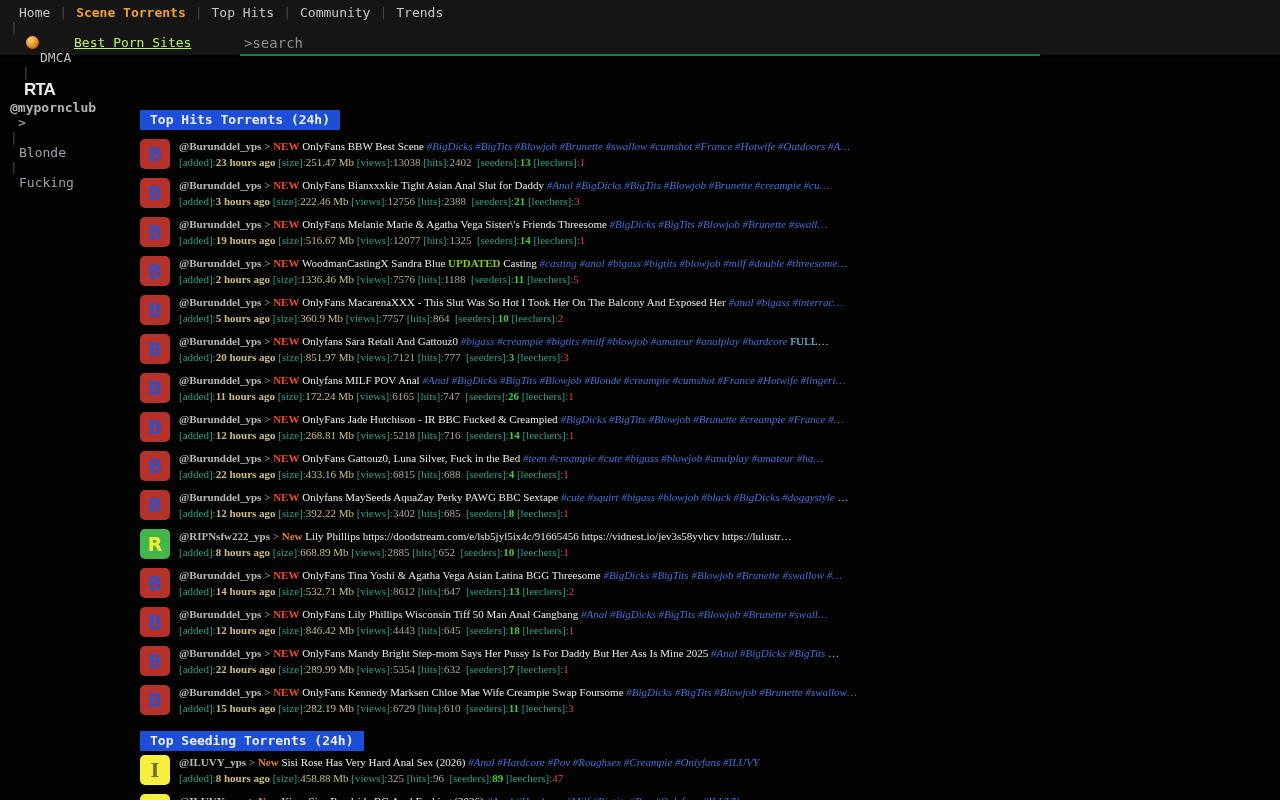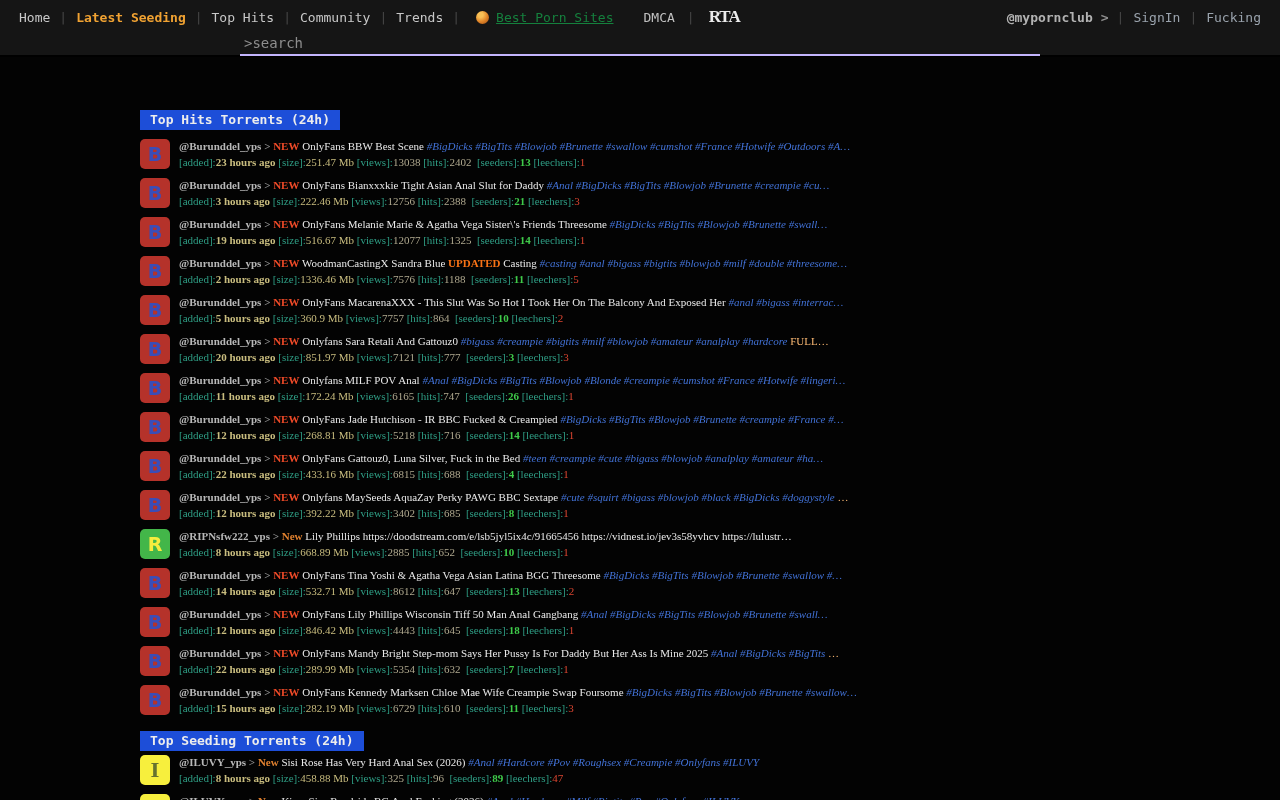--- a/index.html
+++ b/index.html
@@ -8,7 +8,7 @@
     font-family:"DejaVu Sans Mono", monospace; }
   
   .topbar { background:#151515; height:57px; padding-top:5px; border-bottom:2px solid #000; }
-  .navrow { display:flex; align-items:center; font-size:13px; color:#c8c8c8; padding:0 10px; height:24px; }
+  .navrow { display:flex; align-items:flex-start; font-size:13px; color:#c8c8c8; padding:0 10px; height:24px;flex-direction:column; }
   .nav-item { padding:0 9px; cursor:pointer; white-space:nowrap; }
   .nav-item.active { color:#f0a232; font-weight:bold; }
   .divider { color:#454545; }

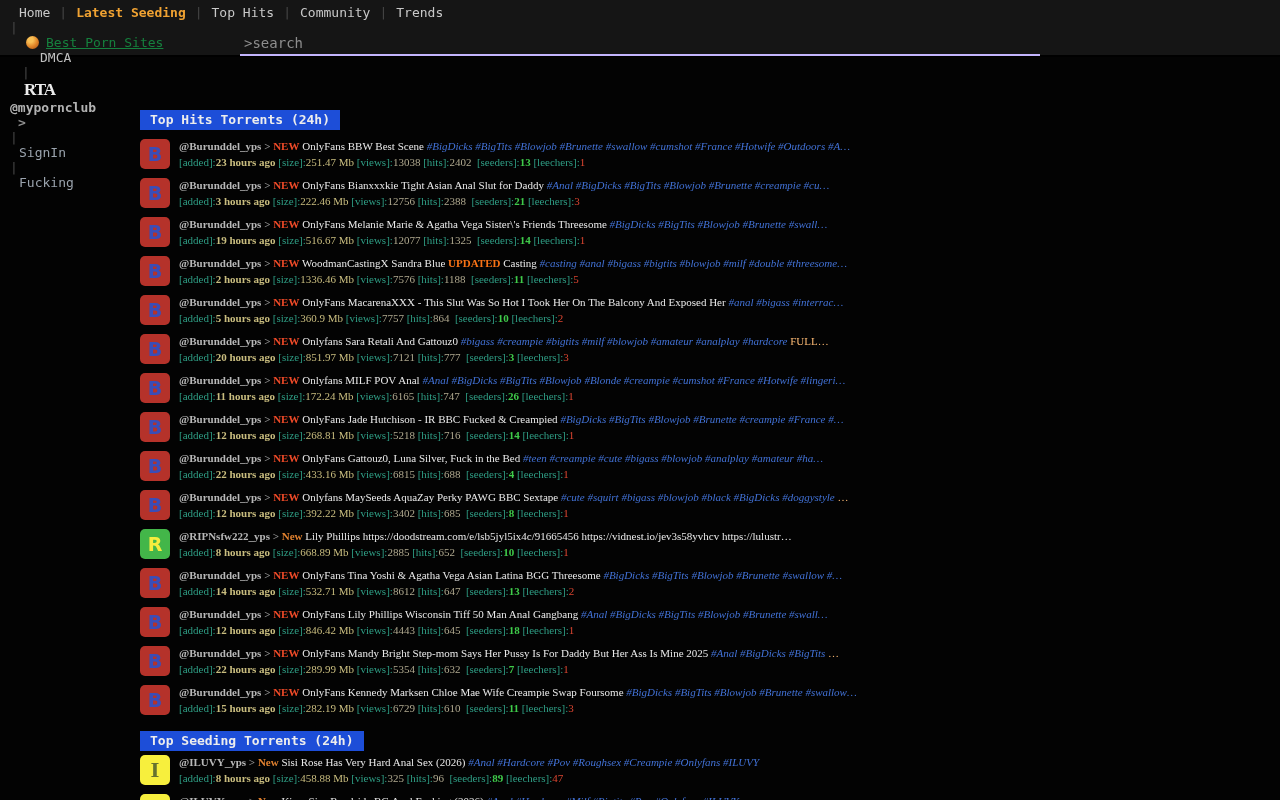--- a/index.html
+++ b/index.html
@@ -65,7 +65,7 @@
     <nav id="nav-items" style="display:flex;align-items:center;">
         <span class="nav-item">Home</span>
         <span class="divider">|</span>
-        <span class="nav-item active">Latest Seeding</span>
+        <span class="nav-item active">Scene Torrents</span>
         <span class="divider">|</span>
         <span class="nav-item">Top Hits</span>
         <span class="divider">|</span>

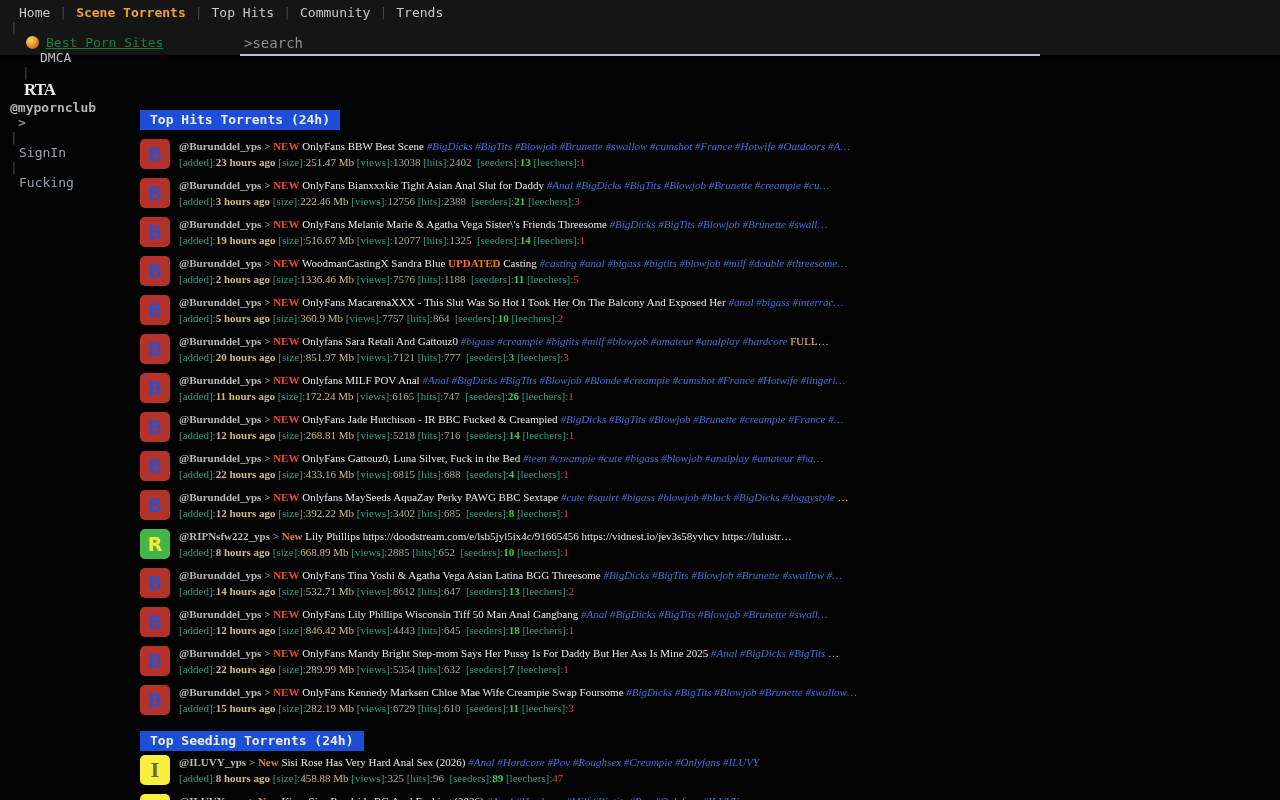--- a/index.html
+++ b/index.html
@@ -16,7 +16,7 @@
   .flame { width:13px; height:13px; border-radius:50%;
     background:radial-gradient(circle at 35% 30%, #f8c056 20%, #e08428 55%, #9a4a12 100%);
     margin-right:7px; display:inline-block; }
-  .promo-label { color:#15803d; text-decoration:underline; cursor:pointer; }
+  .promo-label { color:#bef264; text-decoration:underline; cursor:pointer;margin-left:28px; }
   .dmca { margin-left:30px; color:#c0c0c0; cursor:pointer; }
   .rta { margin-left:14px; font-family:Liberation Serif, serif; font-weight:900;
     font-size:17px; color:#ececec; letter-spacing:-1px; }

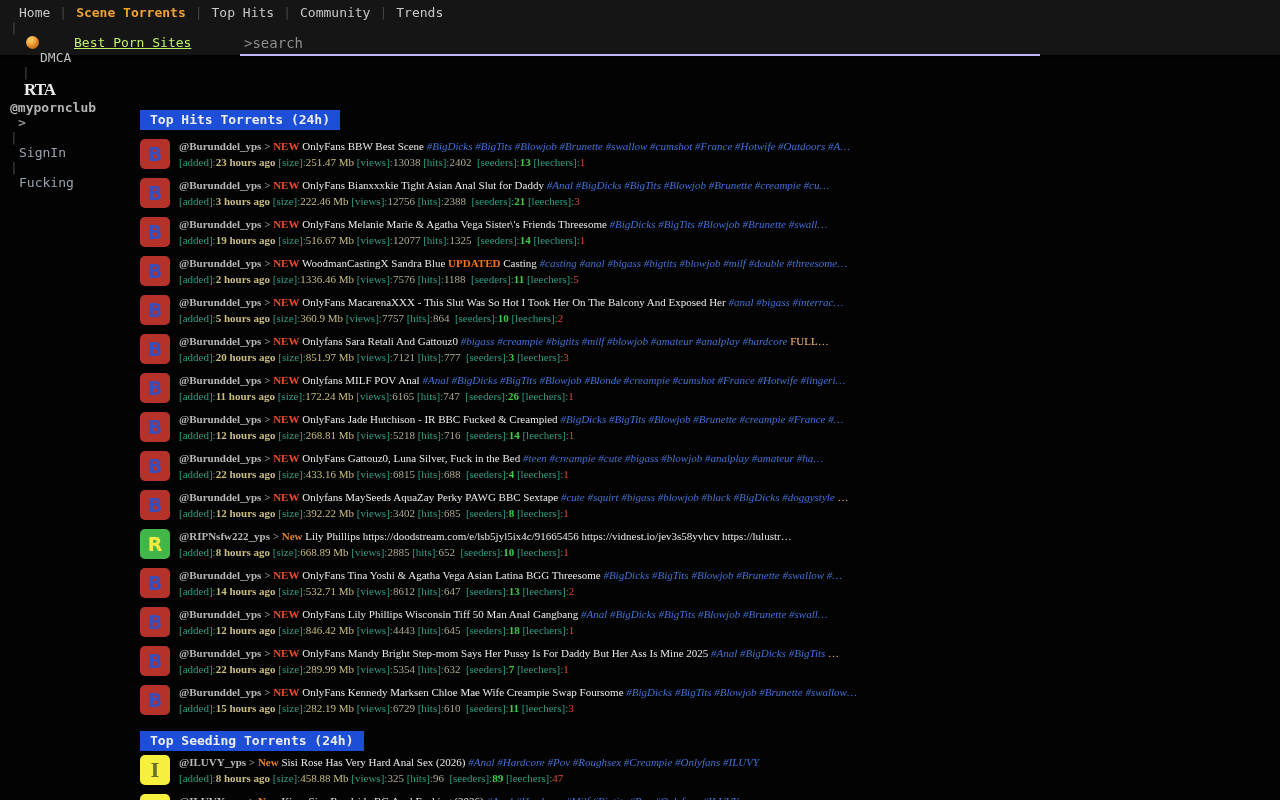--- a/index.html
+++ b/index.html
@@ -26,7 +26,7 @@
   .auth { color:#9aa3ad; padding:0 9px; cursor:pointer; }
   .searchrow { text-align:center; margin-top:4px; }
   #search { width:800px; background:transparent; border:none; outline:none;
-    border-bottom:2px solid #c4b5fd; color:#c0c0c0; font-family:"DejaVu Sans Mono",monospace;
+    border-bottom:2px solid #15803d; color:#c0c0c0; font-family:"DejaVu Sans Mono",monospace;
     font-size:14px; padding:2px 4px 3px; }
   #search::placeholder { color:#8e8e8e; }
   

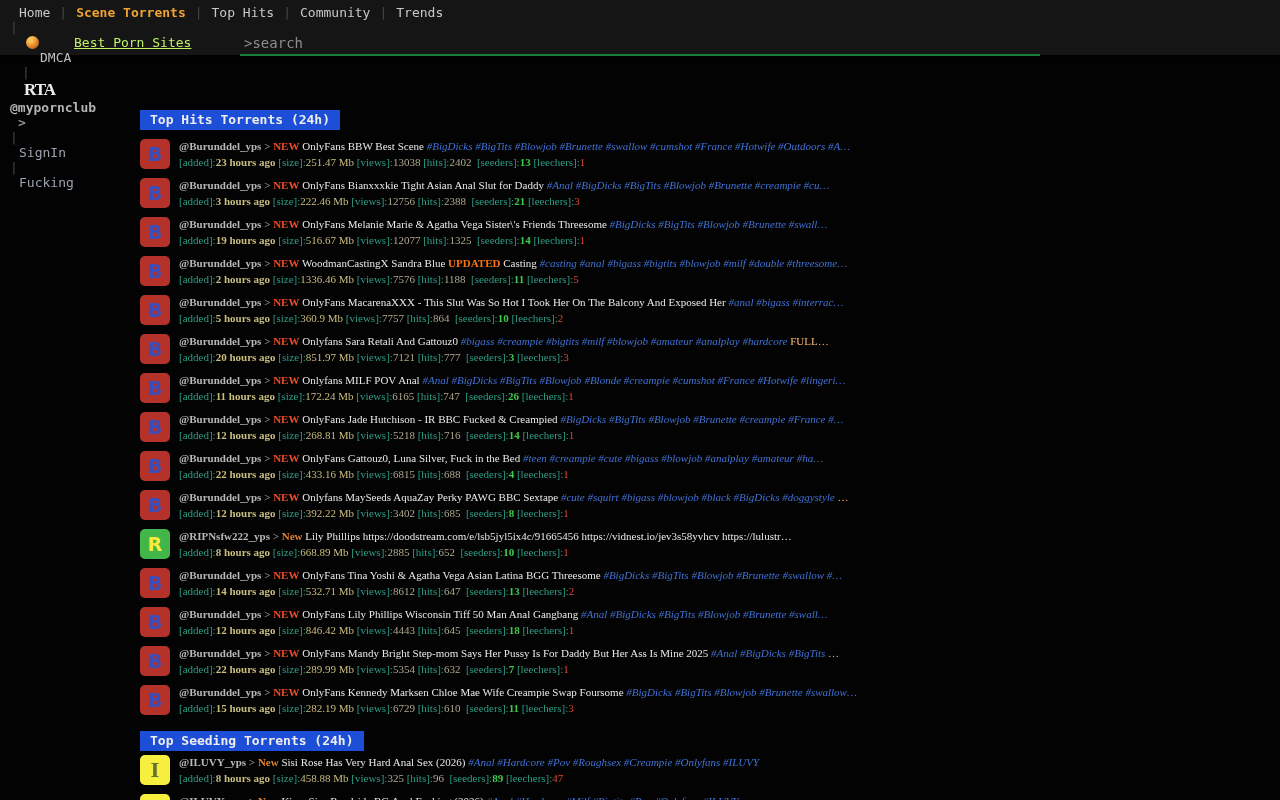--- a/index.html
+++ b/index.html
@@ -18,7 +18,7 @@
     margin-right:7px; display:inline-block; }
   .promo-label { color:#bef264; text-decoration:underline; cursor:pointer;margin-left:28px; }
   .dmca { margin-left:30px; color:#c0c0c0; cursor:pointer; }
-  .rta { margin-left:14px; font-family:Liberation Serif, serif; font-weight:900;
+  .rta { margin-left:14px; font-family:Liberation Sans, sans-serif; font-weight:900;
     font-size:17px; color:#ececec; letter-spacing:-1px; }
   .spacer { flex:1; }
   .account { font-weight:bold; color:#b2b2b2; cursor:pointer; }

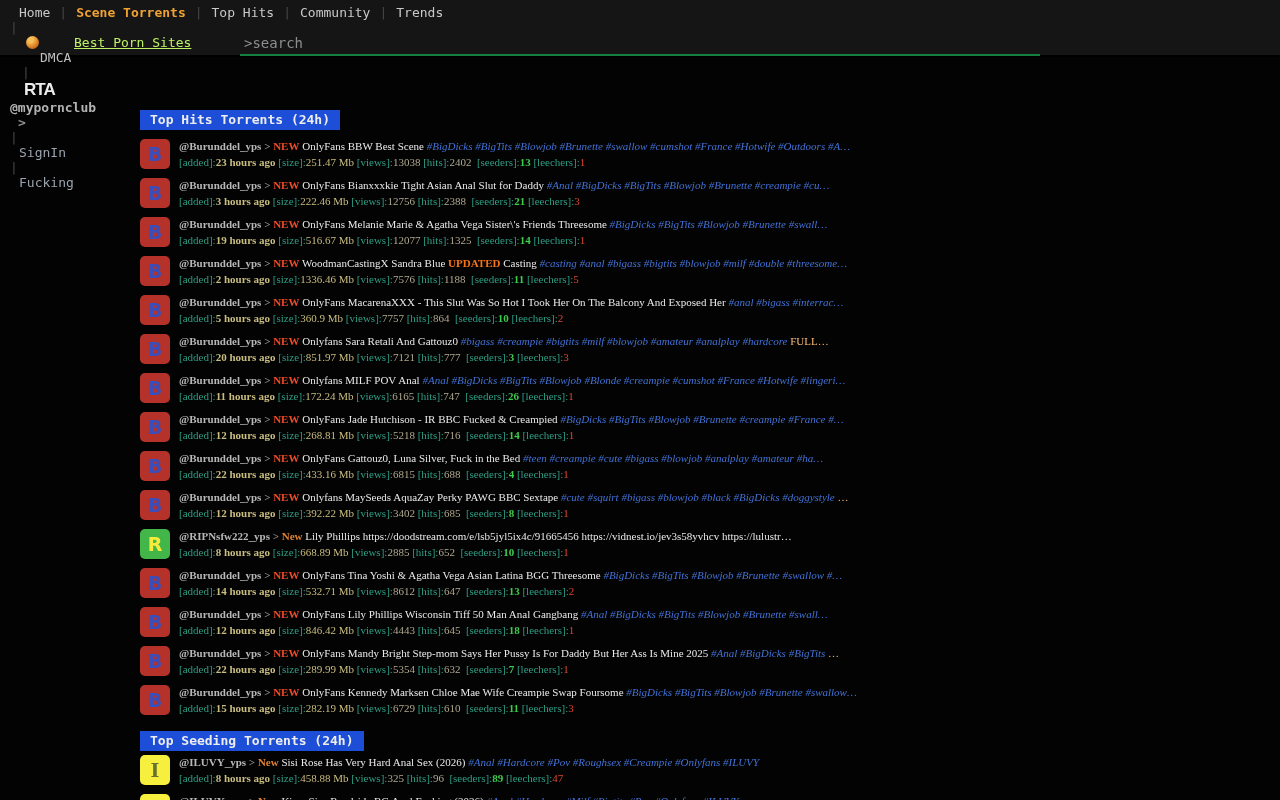--- a/index.html
+++ b/index.html
@@ -85,7 +85,7 @@
     <span class="account">@mypornclub</span>
     <span class="arrow">&gt;</span>
     <span class="divider">|</span>
-    <span class="auth">SignIn</span>
+    <span class="auth">Blonde</span>
     <span class="divider">|</span>
     <span class="auth">Fucking</span>
   </div>

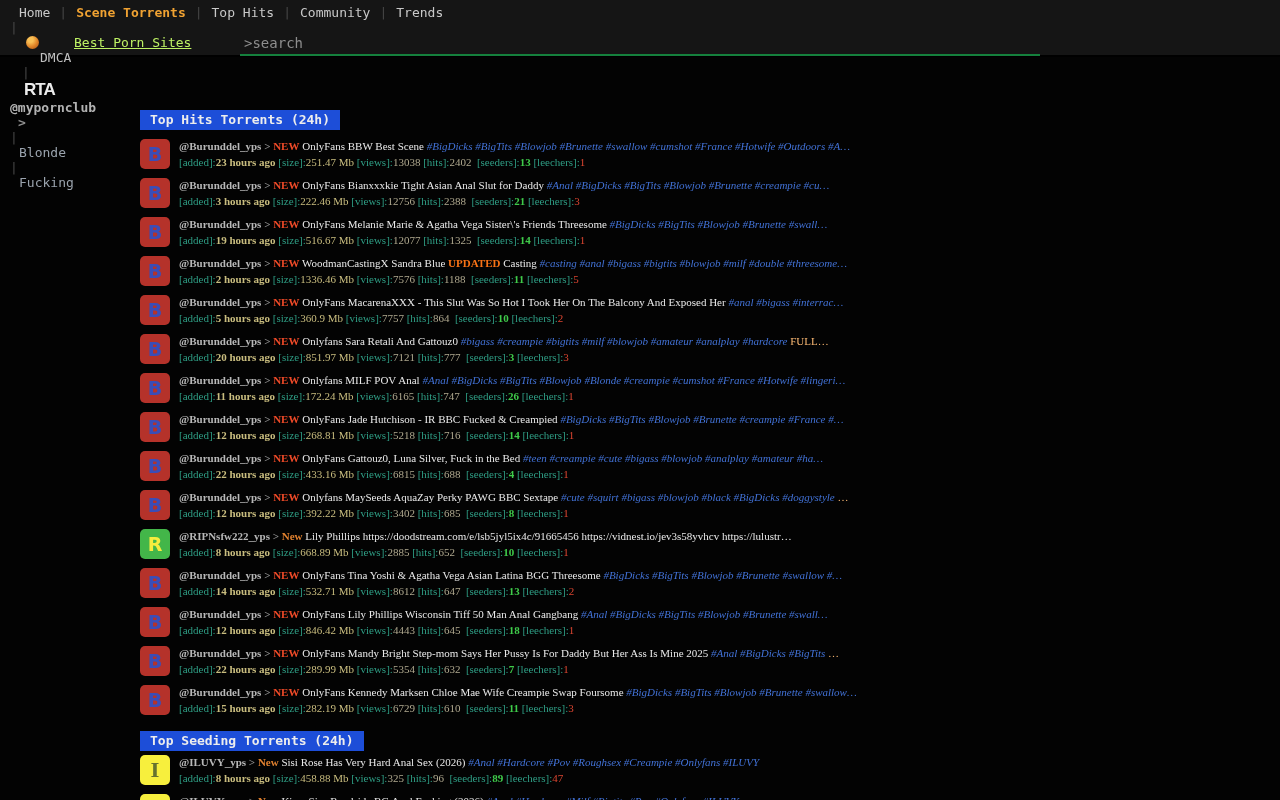--- a/index.html
+++ b/index.html
@@ -47,7 +47,7 @@
   .flag-caps { color:#ee4a28; font-weight:bold; }
   .flag-mixed { color:#e0812f; font-weight:bold; }
   .title { color:#e9e9e9; cursor:pointer; }
-  .updated { color:#f97316; font-weight:bold; }
+  .updated { color:#84cc16; font-weight:bold; }
   .tag { color:#4272d7; font-style:italic; cursor:pointer; }
   .suffix { color:#fdba74;text-align:right; }
   .sl { color:#2f9e85; }

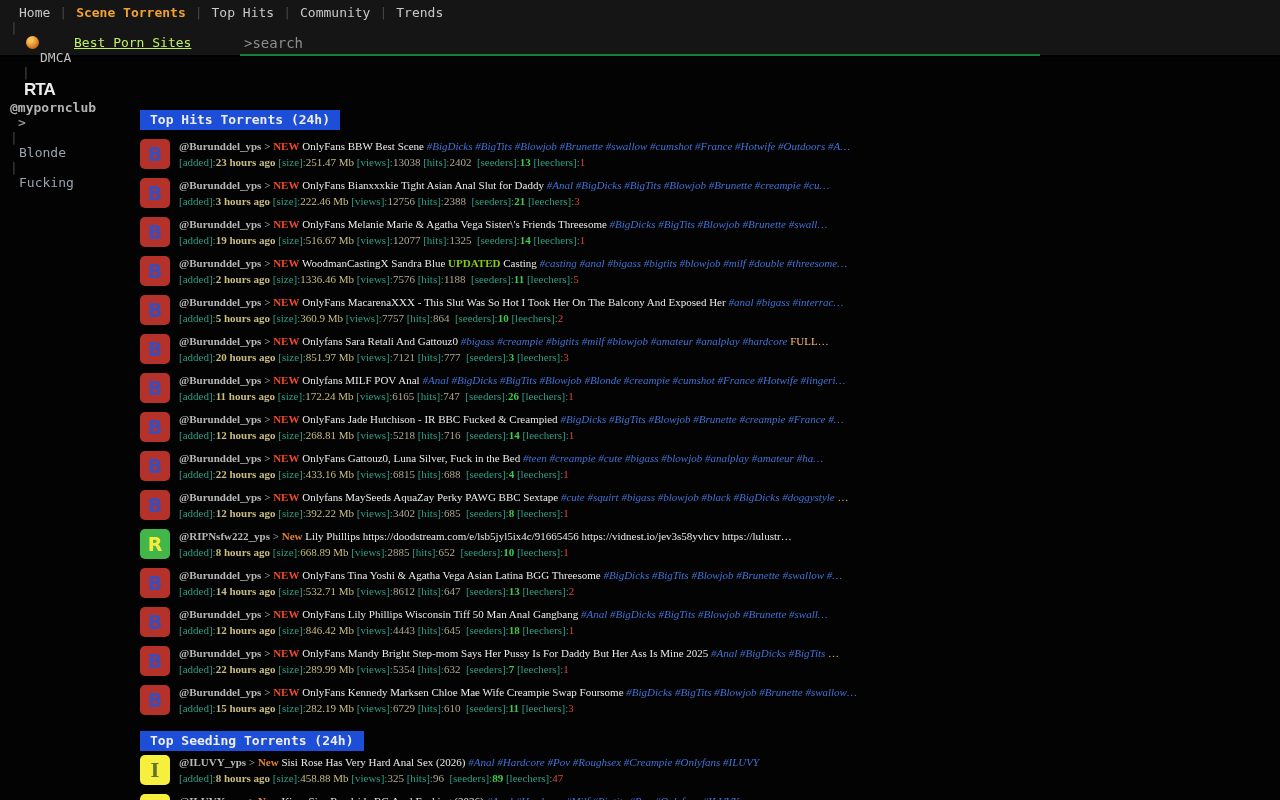--- a/index.html
+++ b/index.html
@@ -49,7 +49,7 @@
   .title { color:#e9e9e9; cursor:pointer; }
   .updated { color:#84cc16; font-weight:bold; }
   .tag { color:#4272d7; font-style:italic; cursor:pointer; }
-  .suffix { color:#fdba74;text-align:right; }
+  .suffix { color:#7dd3fc;text-align:right; }
   .sl { color:#2f9e85; }
   .v-added { color:#c9bd7f; font-weight:bold; }
   .v-size { color:#c9bd7f; }

